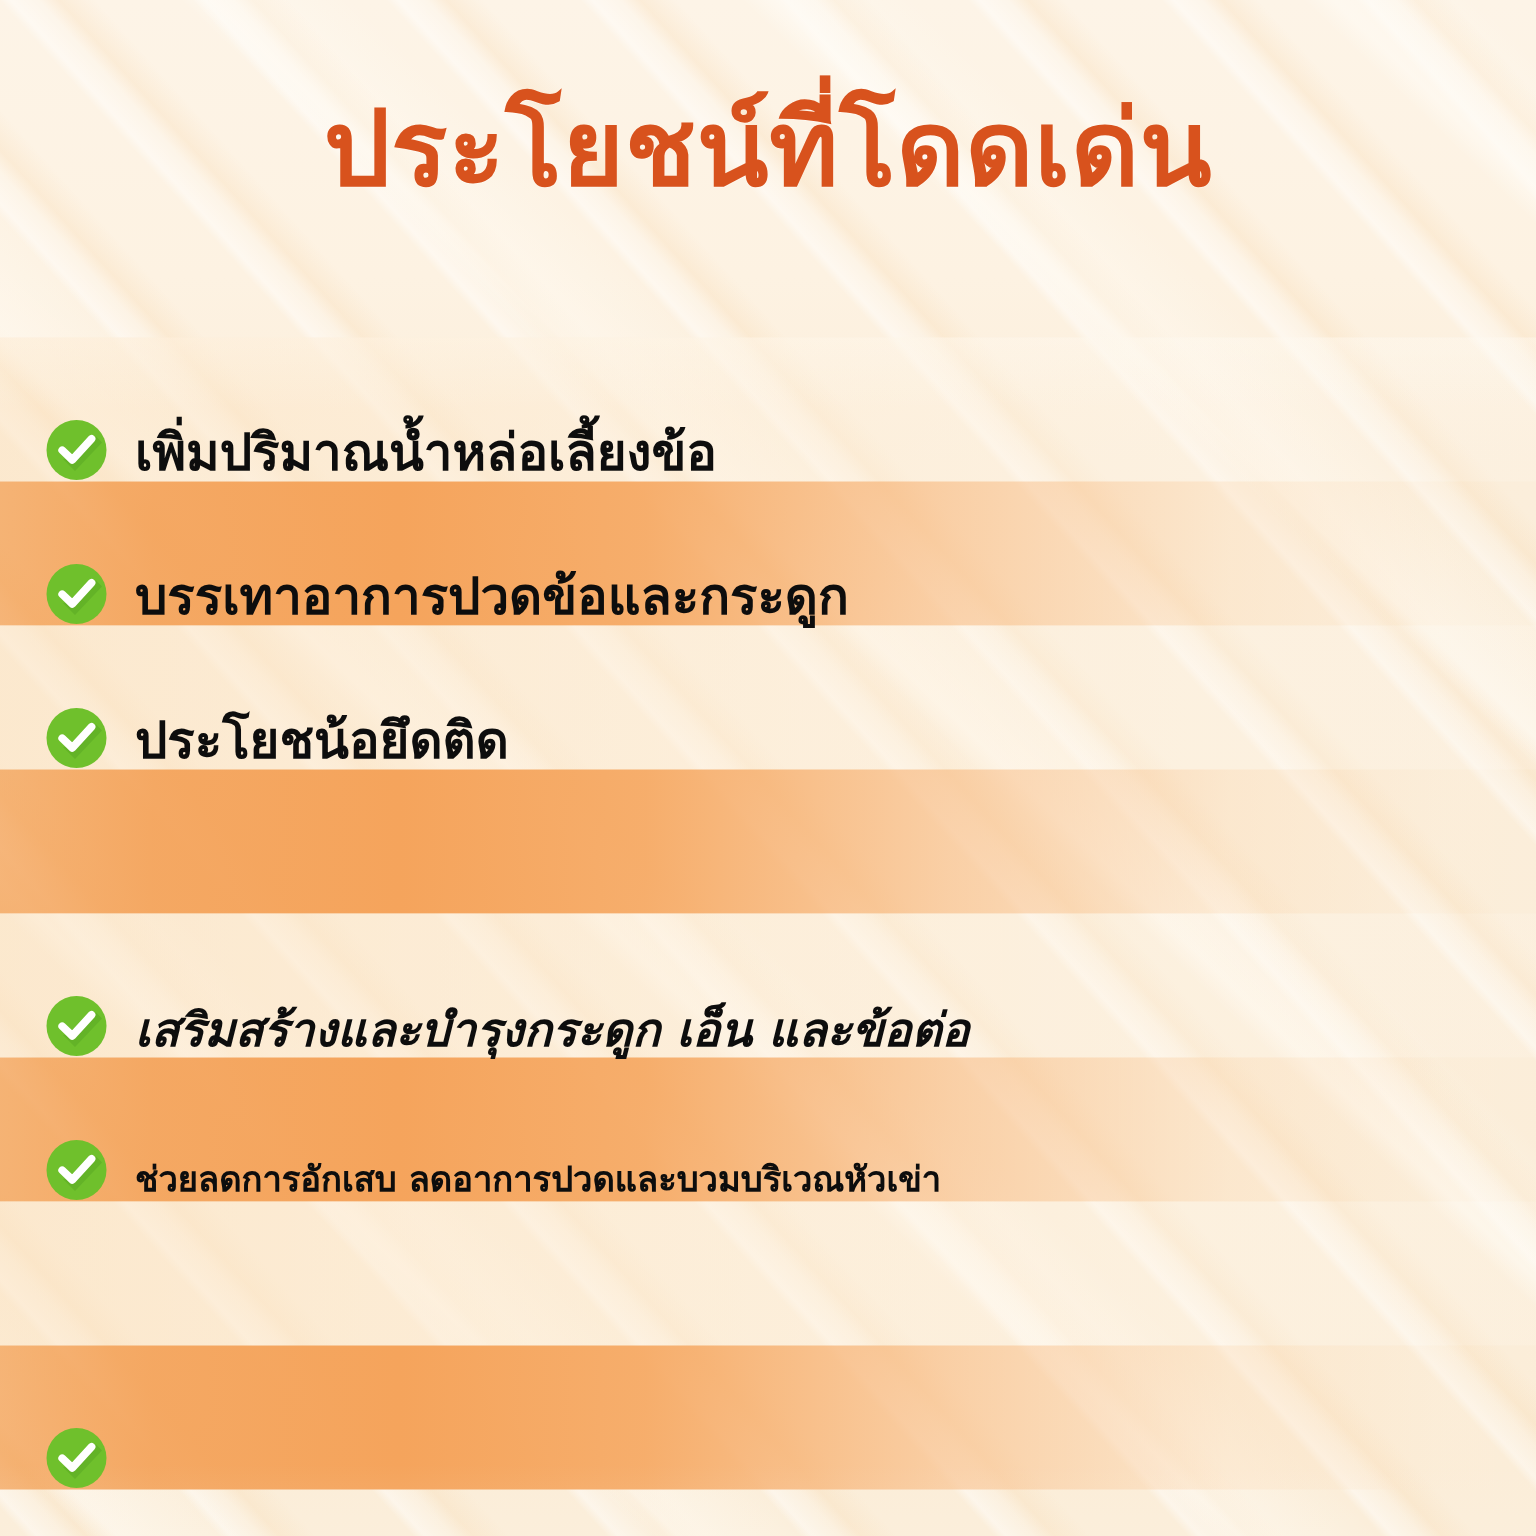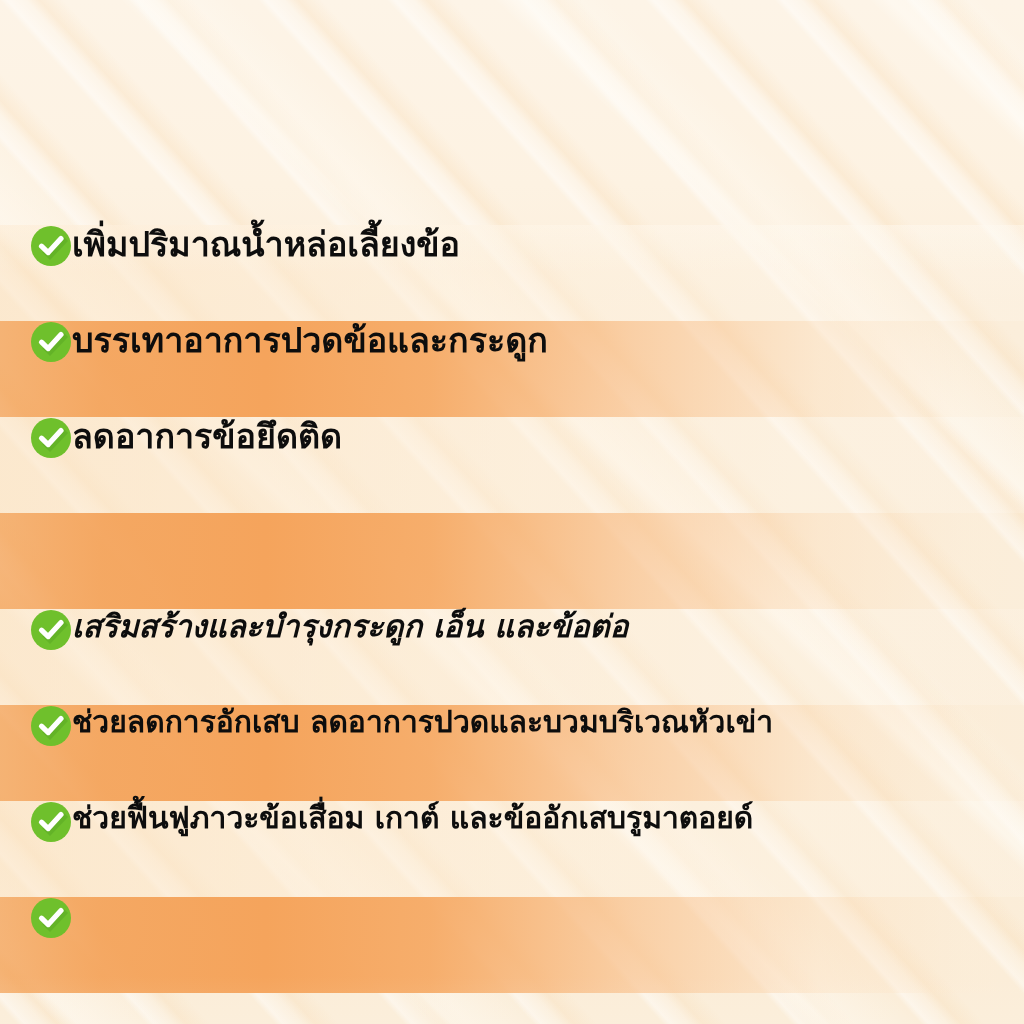--- a/index.html
+++ b/index.html
@@ -183,6 +183,9 @@
     <div class="band dark" style="top:672px"></div>
   </div>
 
+  <div class="title-wrap">
+    <span class="title">ประโยชน์ที่โดดเด่น</span>
+  </div>
 
   <div class="list">
 

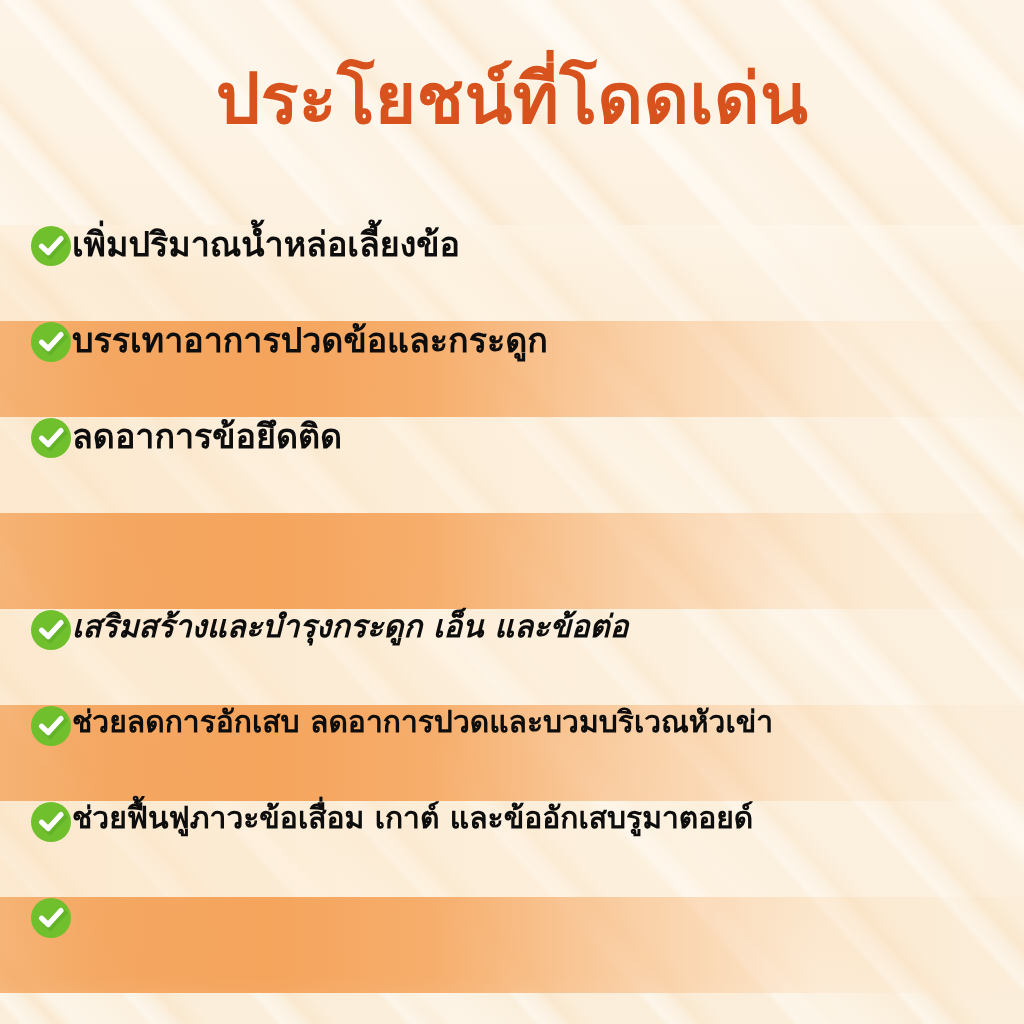--- a/index.html
+++ b/index.html
@@ -140,7 +140,8 @@
     right: 28px;
     height: 96px;
     display: flex;
-    align-items: flex-start;
+    align-items: flex-end;
+    gap: 18px;
   }
   .check {
     flex: 0 0 auto;

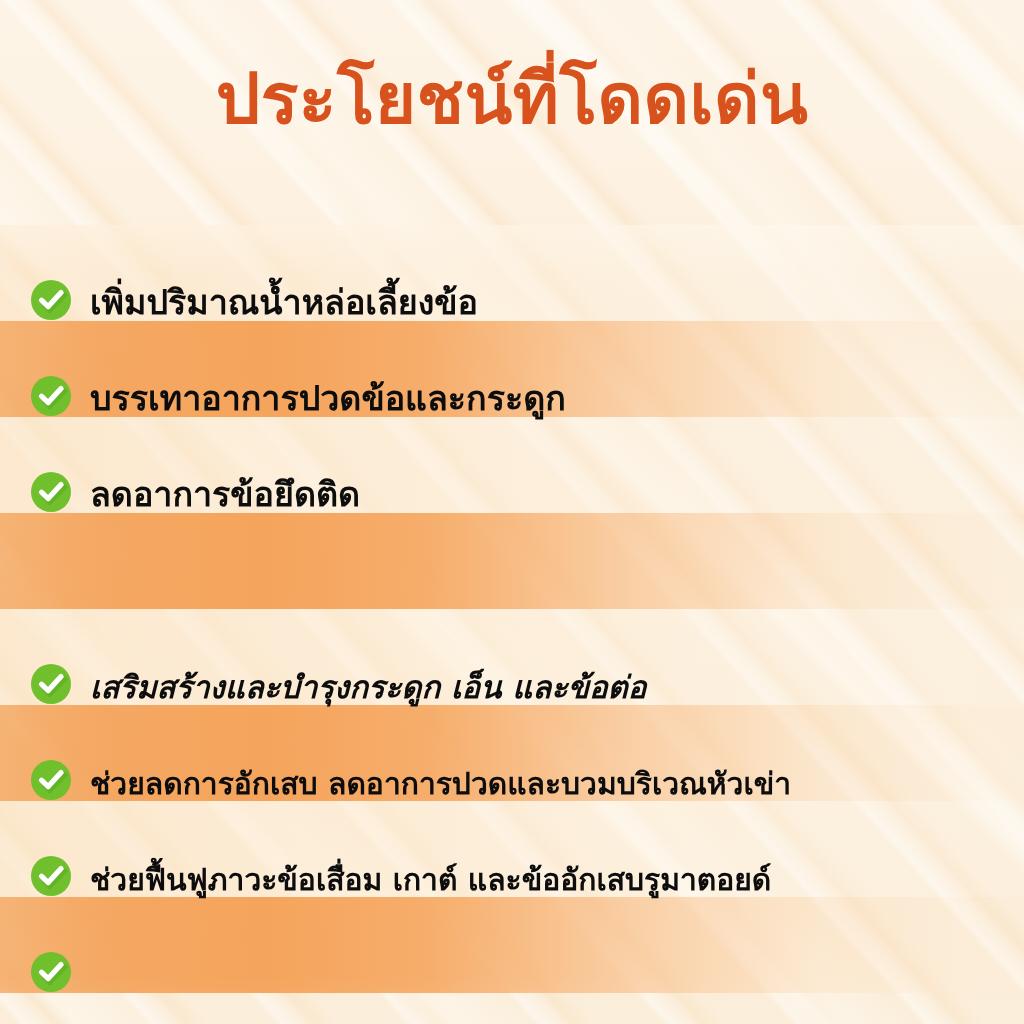--- a/index.html
+++ b/index.html
@@ -220,7 +220,7 @@
           <path d="M11.5 21.2 L18.2 27.6 L31.0 13.6" fill="none" stroke="#ffffff" stroke-width="5.2" stroke-linecap="round" stroke-linejoin="round"></path>
         </svg>
       </span>
-      <span class="item-text">ลดอาการข้อยึดติด</span>
+      <span class="item-text">ประโยชน้อยึดติด</span>
     </div>
 
 

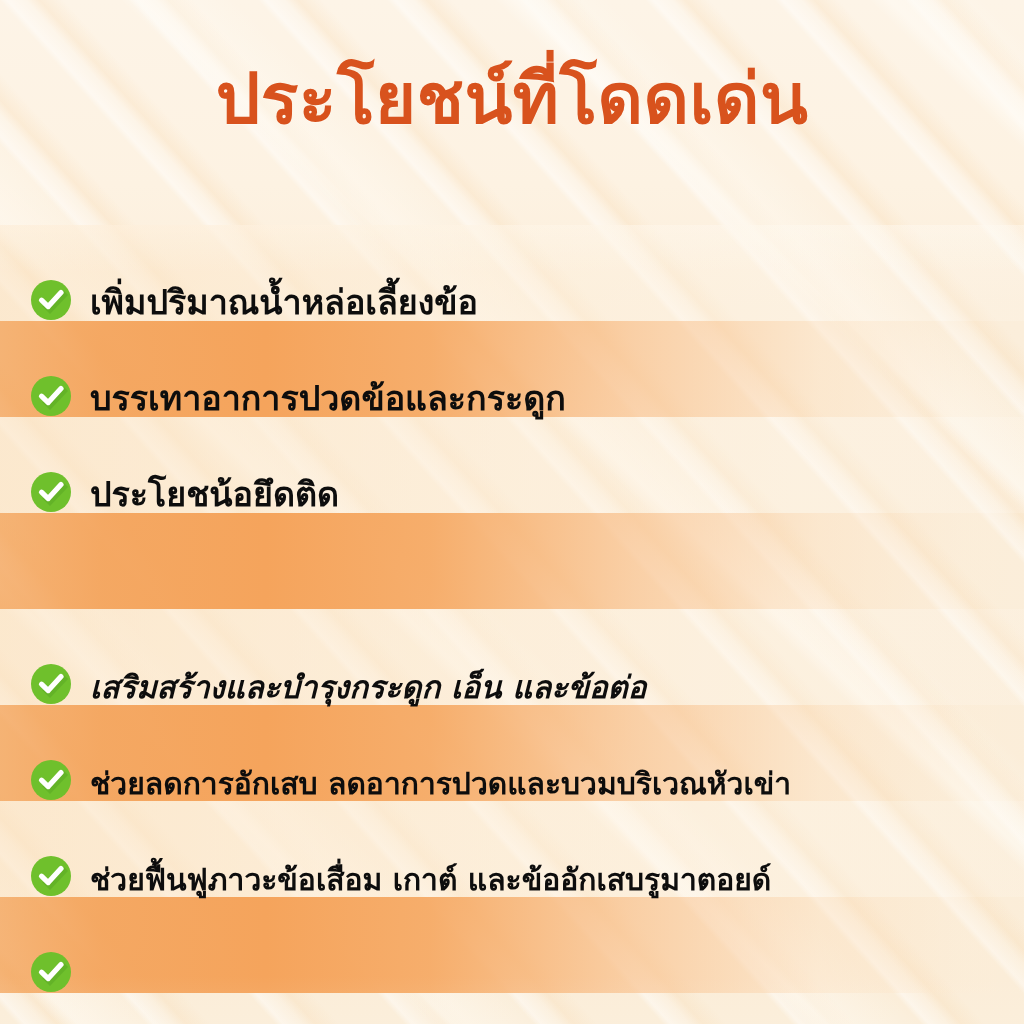--- a/index.html
+++ b/index.html
@@ -162,7 +162,7 @@
     letter-spacing: 0px;
   }
   .item.small .item-text { font-size: 31px; font-style: italic; }
-  .item.xsmall .item-text { font-size: 30px; }
+  .item.xsmall .item-text { font-size: 23px; }
 </style>
 </head>
 <body>

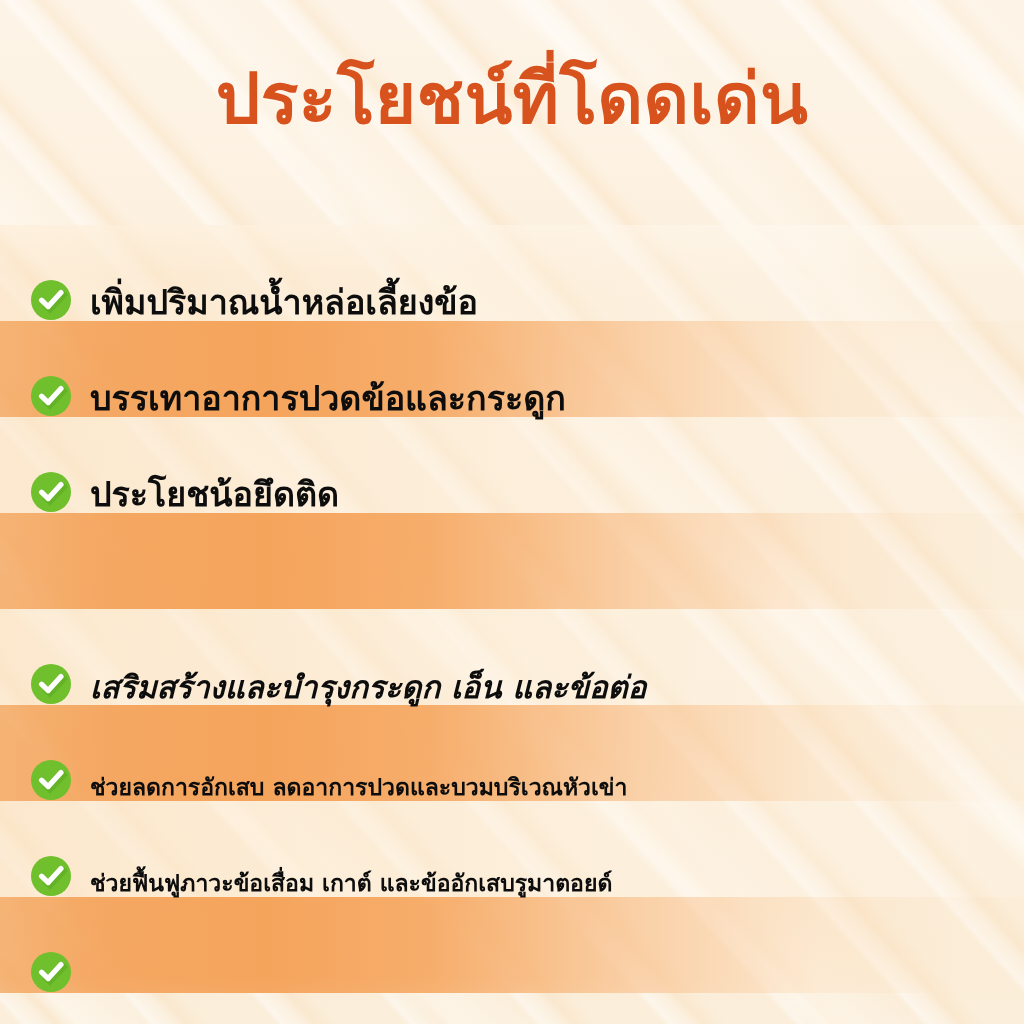--- a/index.html
+++ b/index.html
@@ -246,16 +246,6 @@
       <span class="item-text">ช่วยลดการอักเสบ ลดอาการปวดและบวมบริเวณหัวเข่า</span>
     </div>
 
-    <div class="item xsmall" style="top:576px">
-      <span class="check">
-        <svg viewBox="0 0 42 42" xmlns="http://www.w3.org/2000/svg">
-          <circle cx="21" cy="21" r="20" fill="#6fc02c"></circle>
-          <path d="M12 27 L20 35 L38 16 L34 12 L20 26 Z" fill="#5aa824" opacity="0.55"></path>
-          <path d="M11.5 21.2 L18.2 27.6 L31.0 13.6" fill="none" stroke="#ffffff" stroke-width="5.2" stroke-linecap="round" stroke-linejoin="round"></path>
-        </svg>
-      </span>
-      <span class="item-text">ช่วยฟื้นฟูภาวะข้อเสื่อม เกาต์ และข้ออักเสบรูมาตอยด์</span>
-    </div>
 
     <div class="item small" style="top:672px">
       <span class="check">

